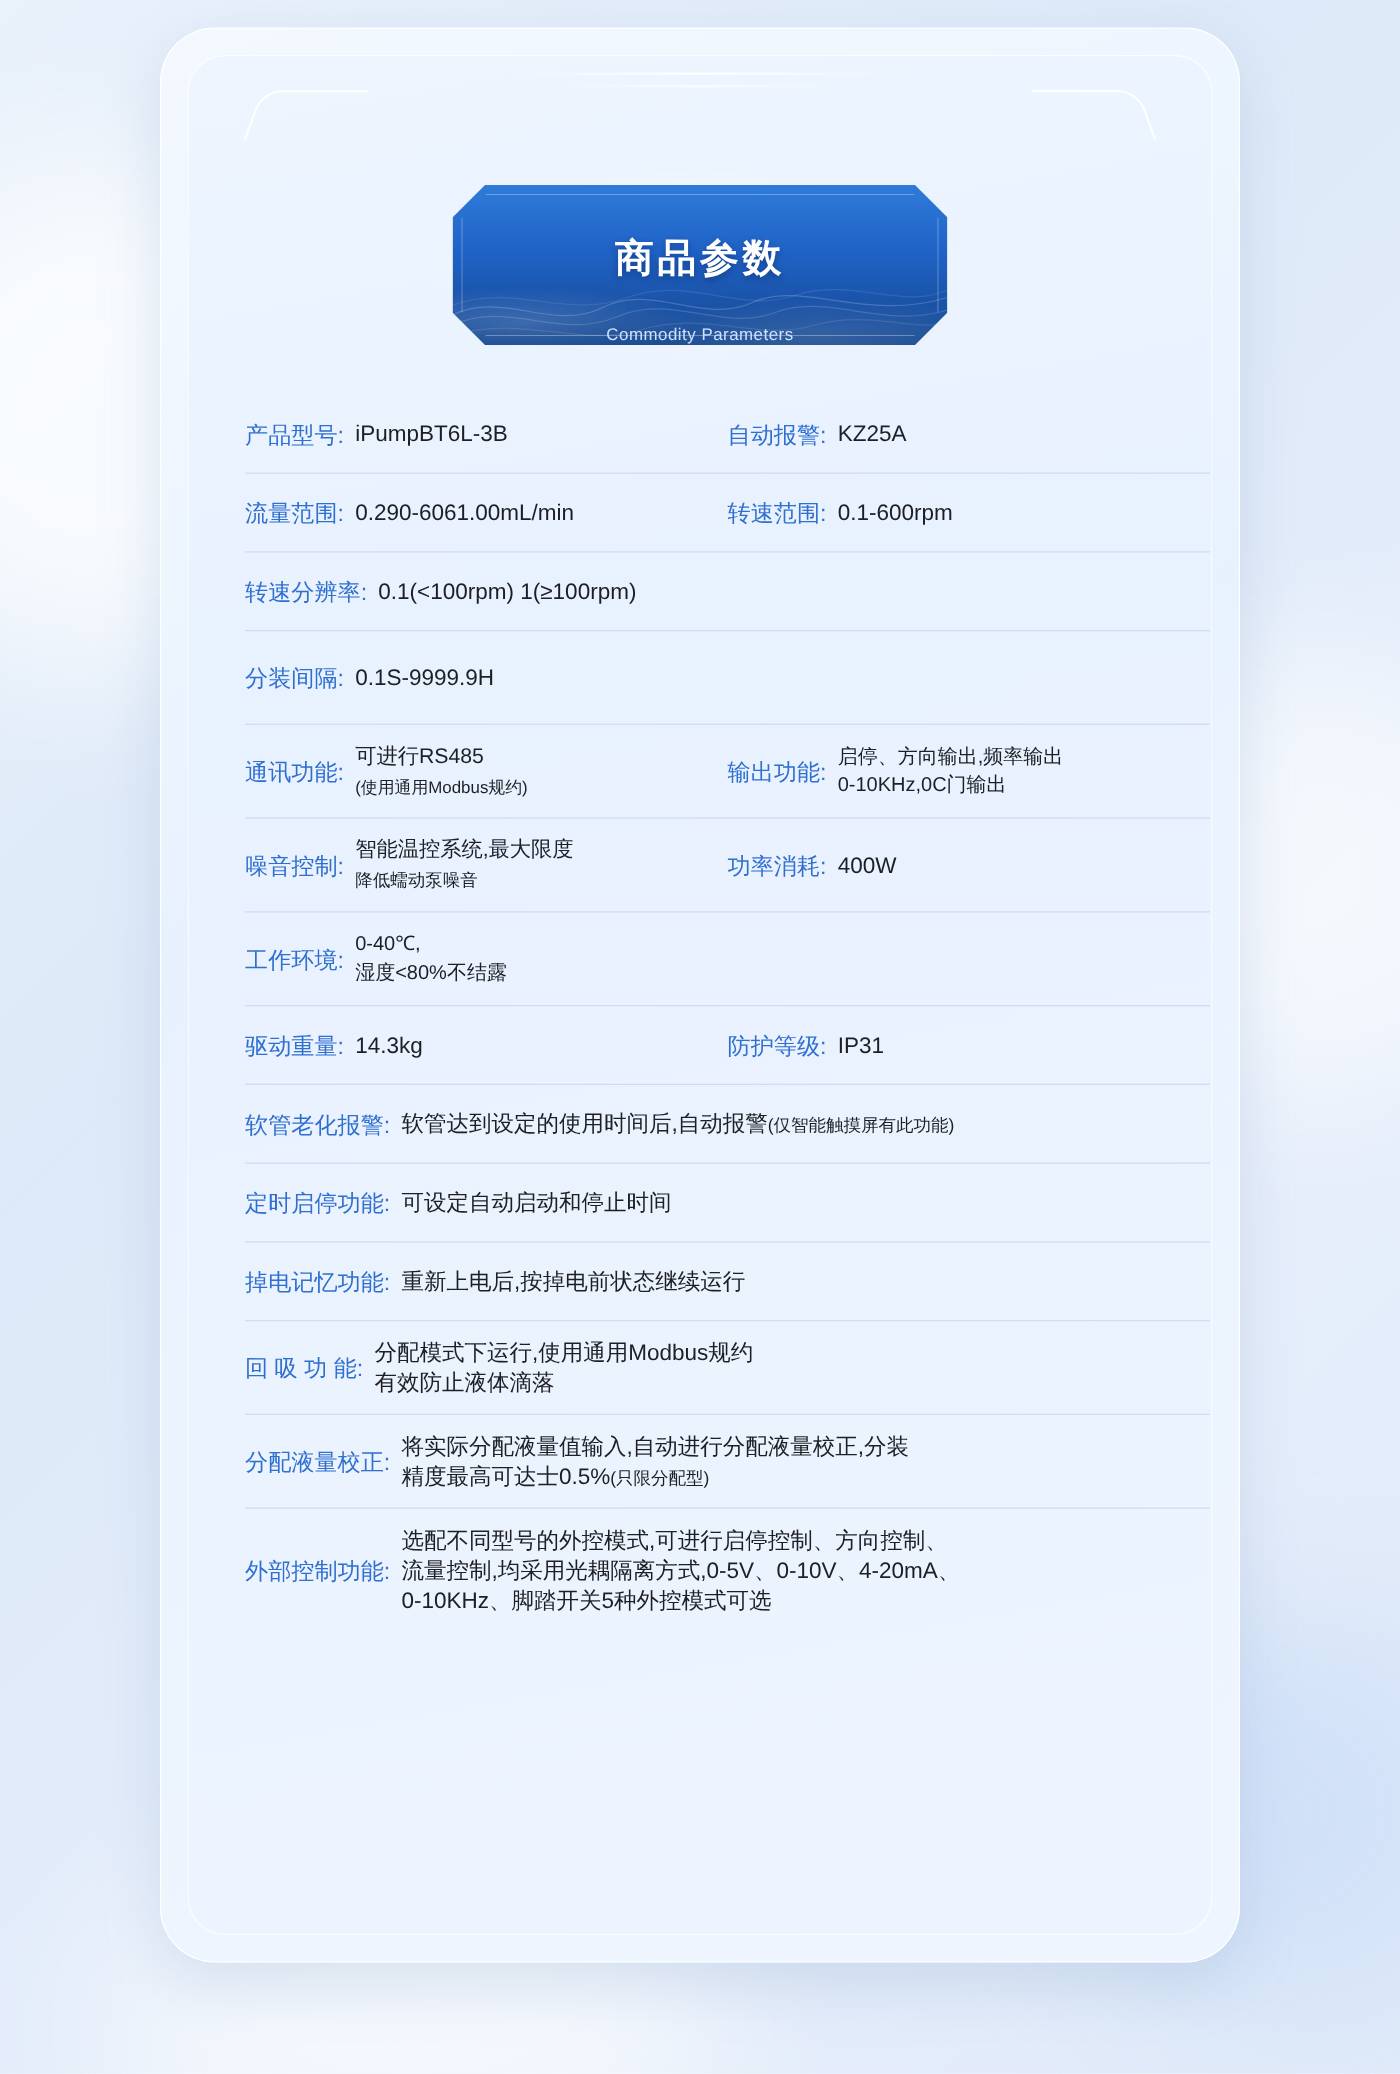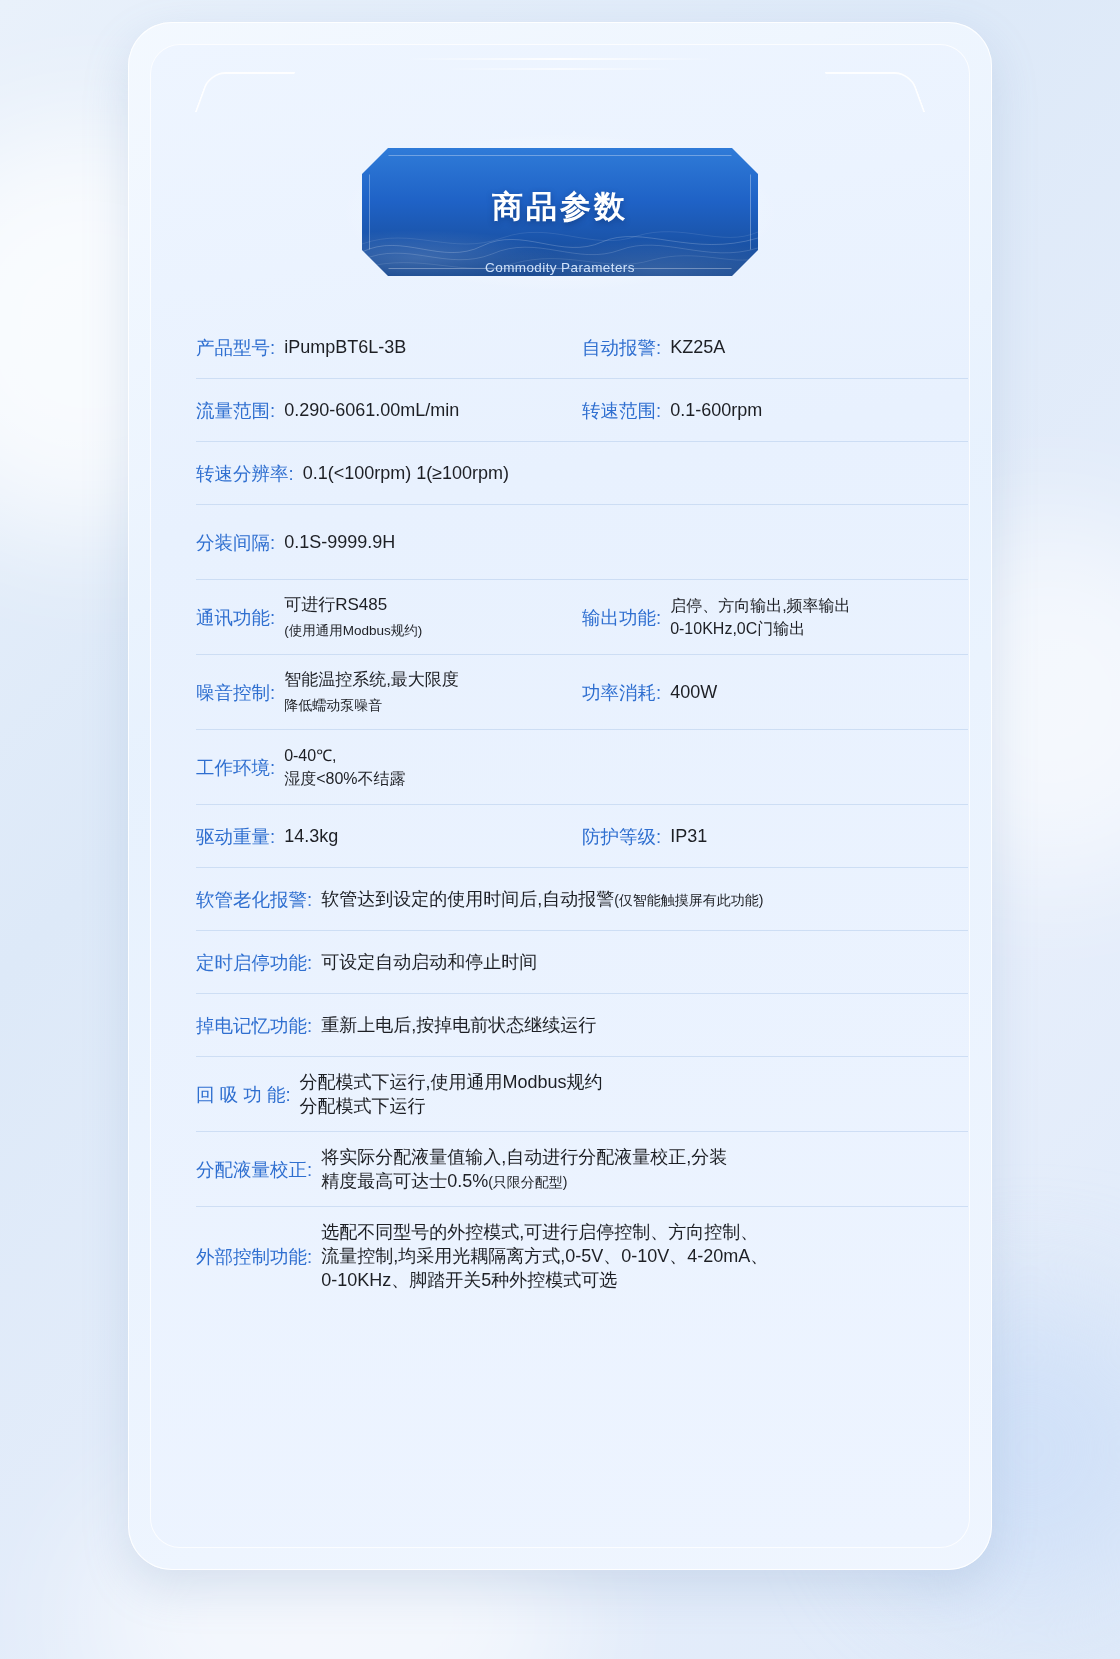--- a/index.html
+++ b/index.html
@@ -317,7 +317,7 @@
           <span class="lab">回 吸 功 能:</span>
           <span class="val">
             <span>分配模式下运行,使用通用Modbus规约</span><br>
-            <span>分配模式下运行</span>
+            <span>有效防止液体滴落</span>
           </span>
         </div>
       </div>

